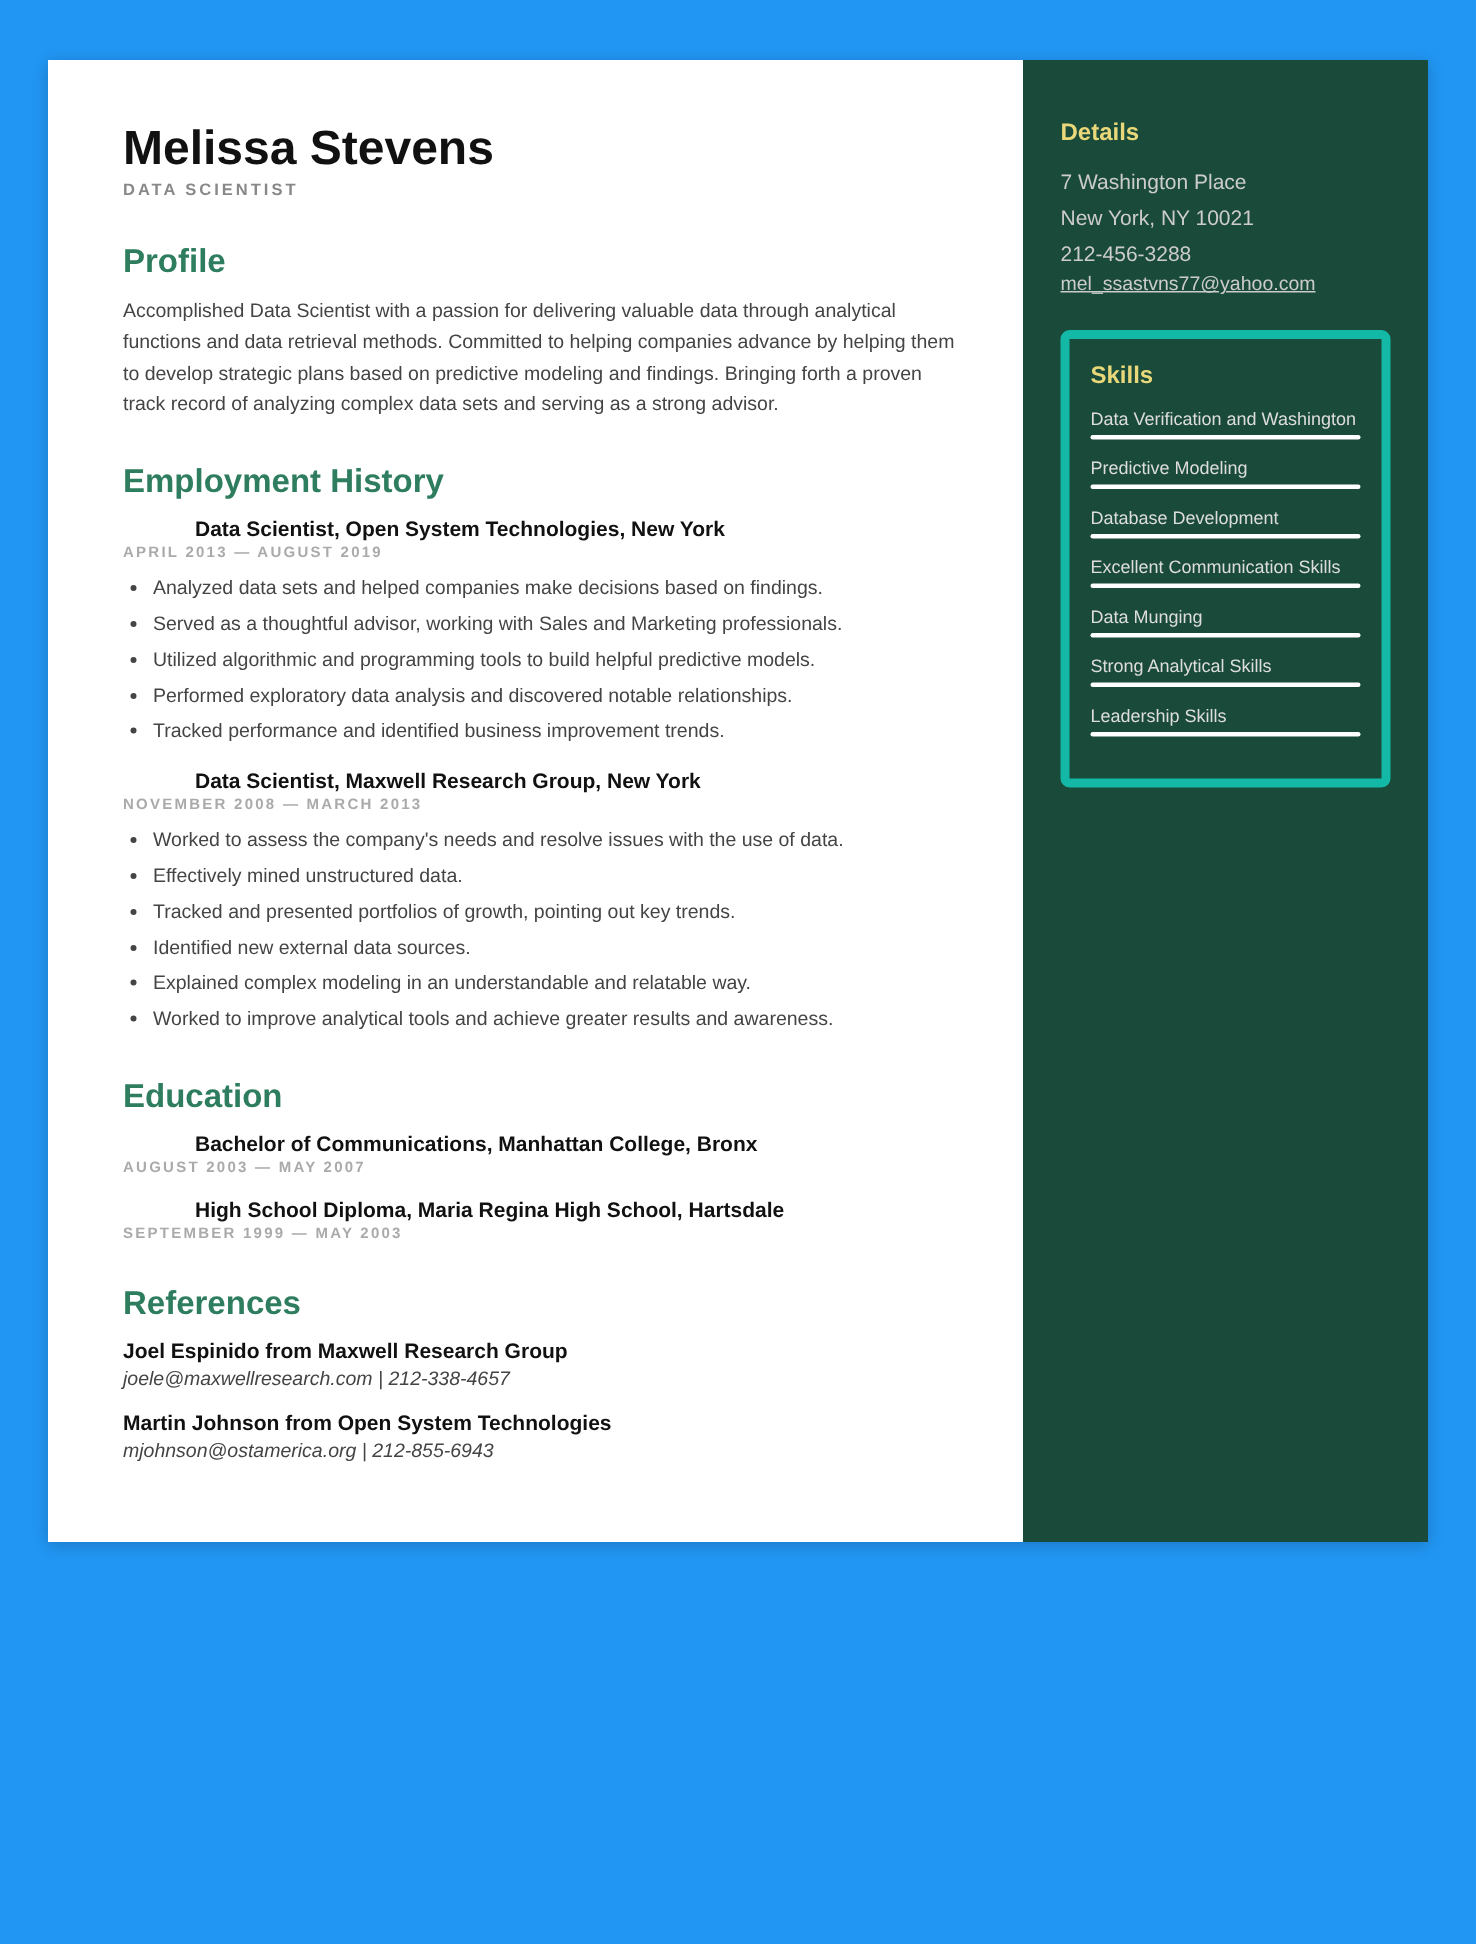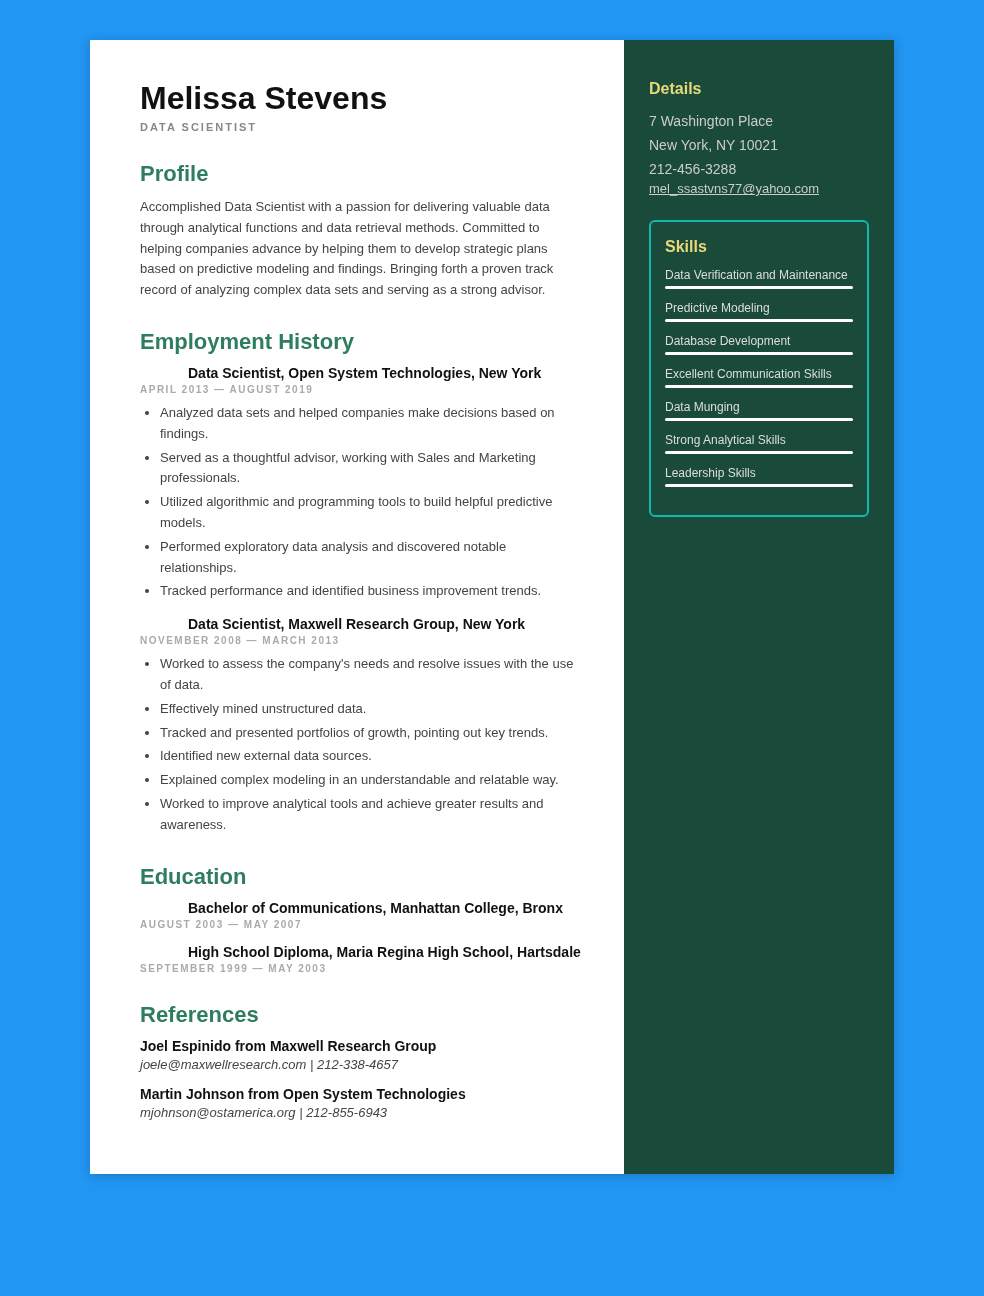--- a/index.html
+++ b/index.html
@@ -13,7 +13,7 @@
       font-family: Arial, Helvetica, sans-serif;
     }
     .resume-container {
-      width: 804px;
+      width: 920px;
       display: flex;
       background: #c4b5fd;
       box-shadow: 0 2px 10px rgba(0,0,0,0.2);

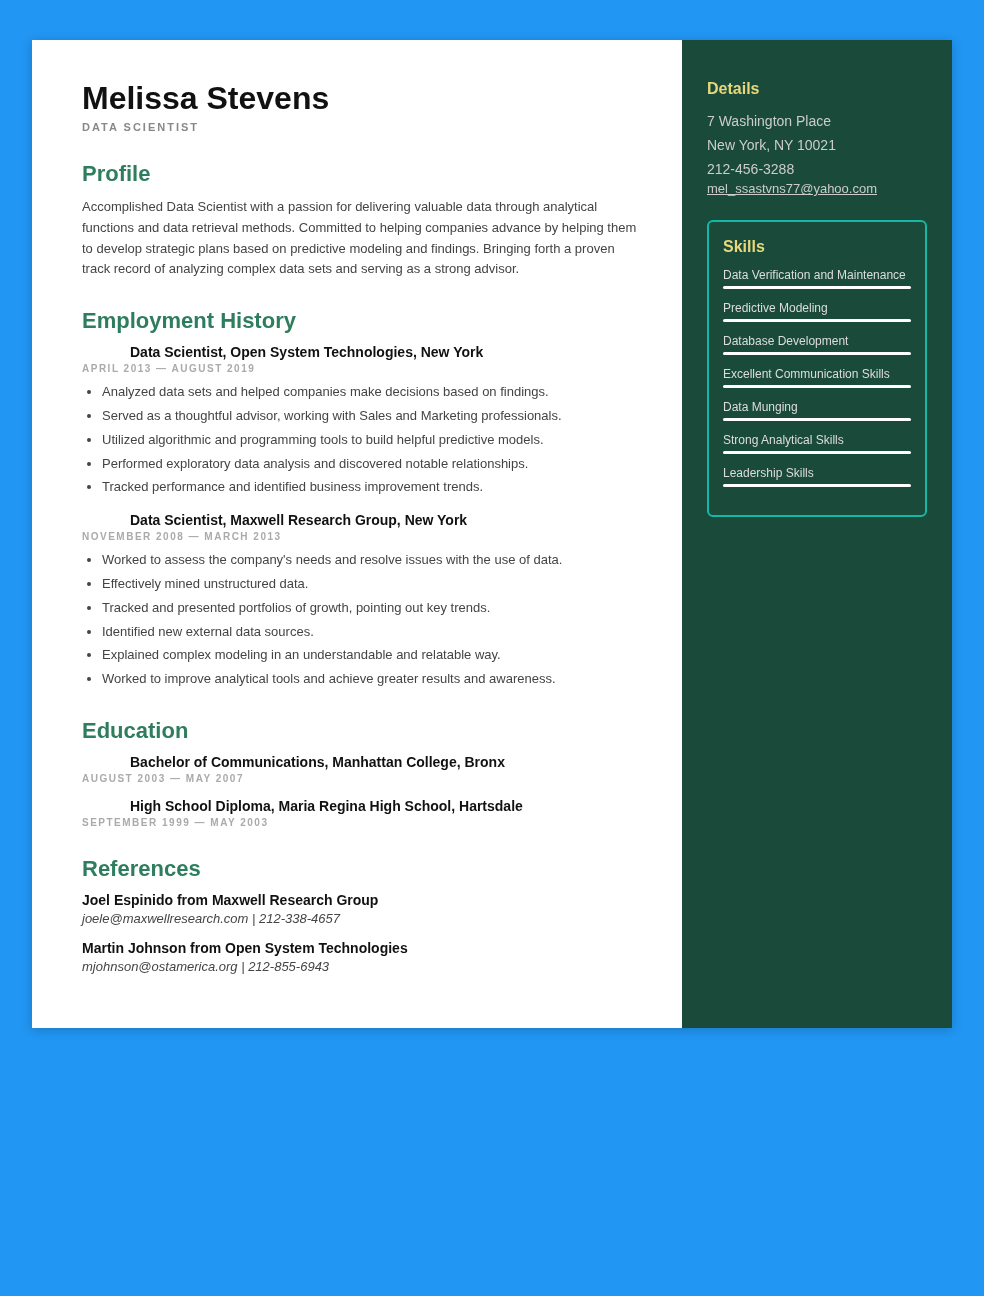--- a/index.html
+++ b/index.html
@@ -119,7 +119,7 @@
       text-decoration: underline;
     }
     .skills-box {
-      border: 2px solid #14b8a6;
+      border: 6px solid #14b8a6;
       border-radius: 6px;
       padding: 16px 14px;
       margin-top: 24px;

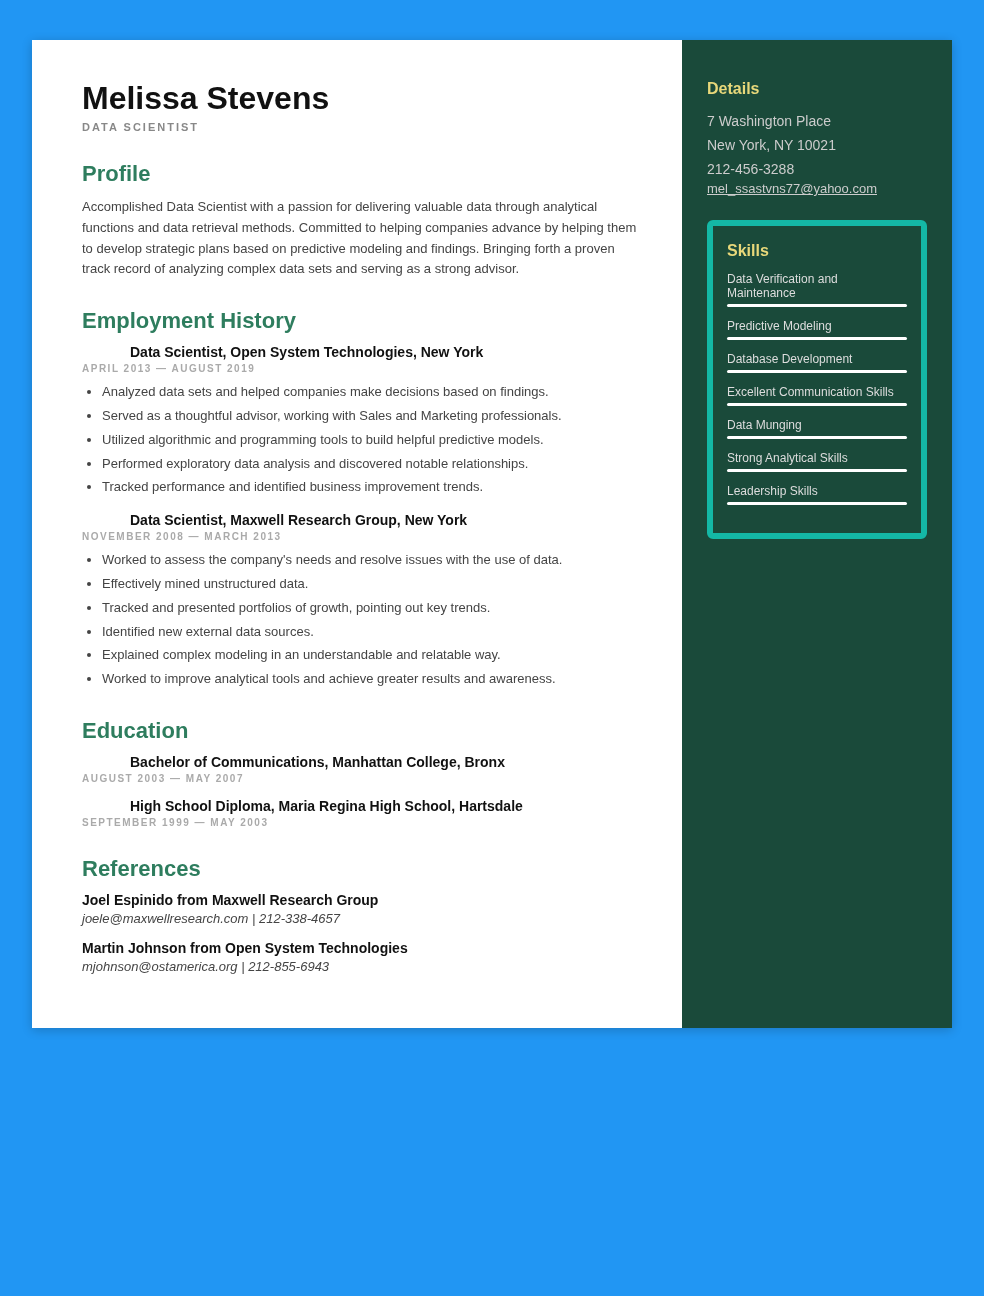--- a/index.html
+++ b/index.html
@@ -218,7 +218,7 @@
       <div class="sidebar-section-title">Skills</div>
 
       <div class="skill-item">
-        <div class="skill-name">Data Verification and Maintenance</div>
+        <div class="skill-name">Data Verification and Washington</div>
         <div class="skill-bar"></div>
       </div>
 

